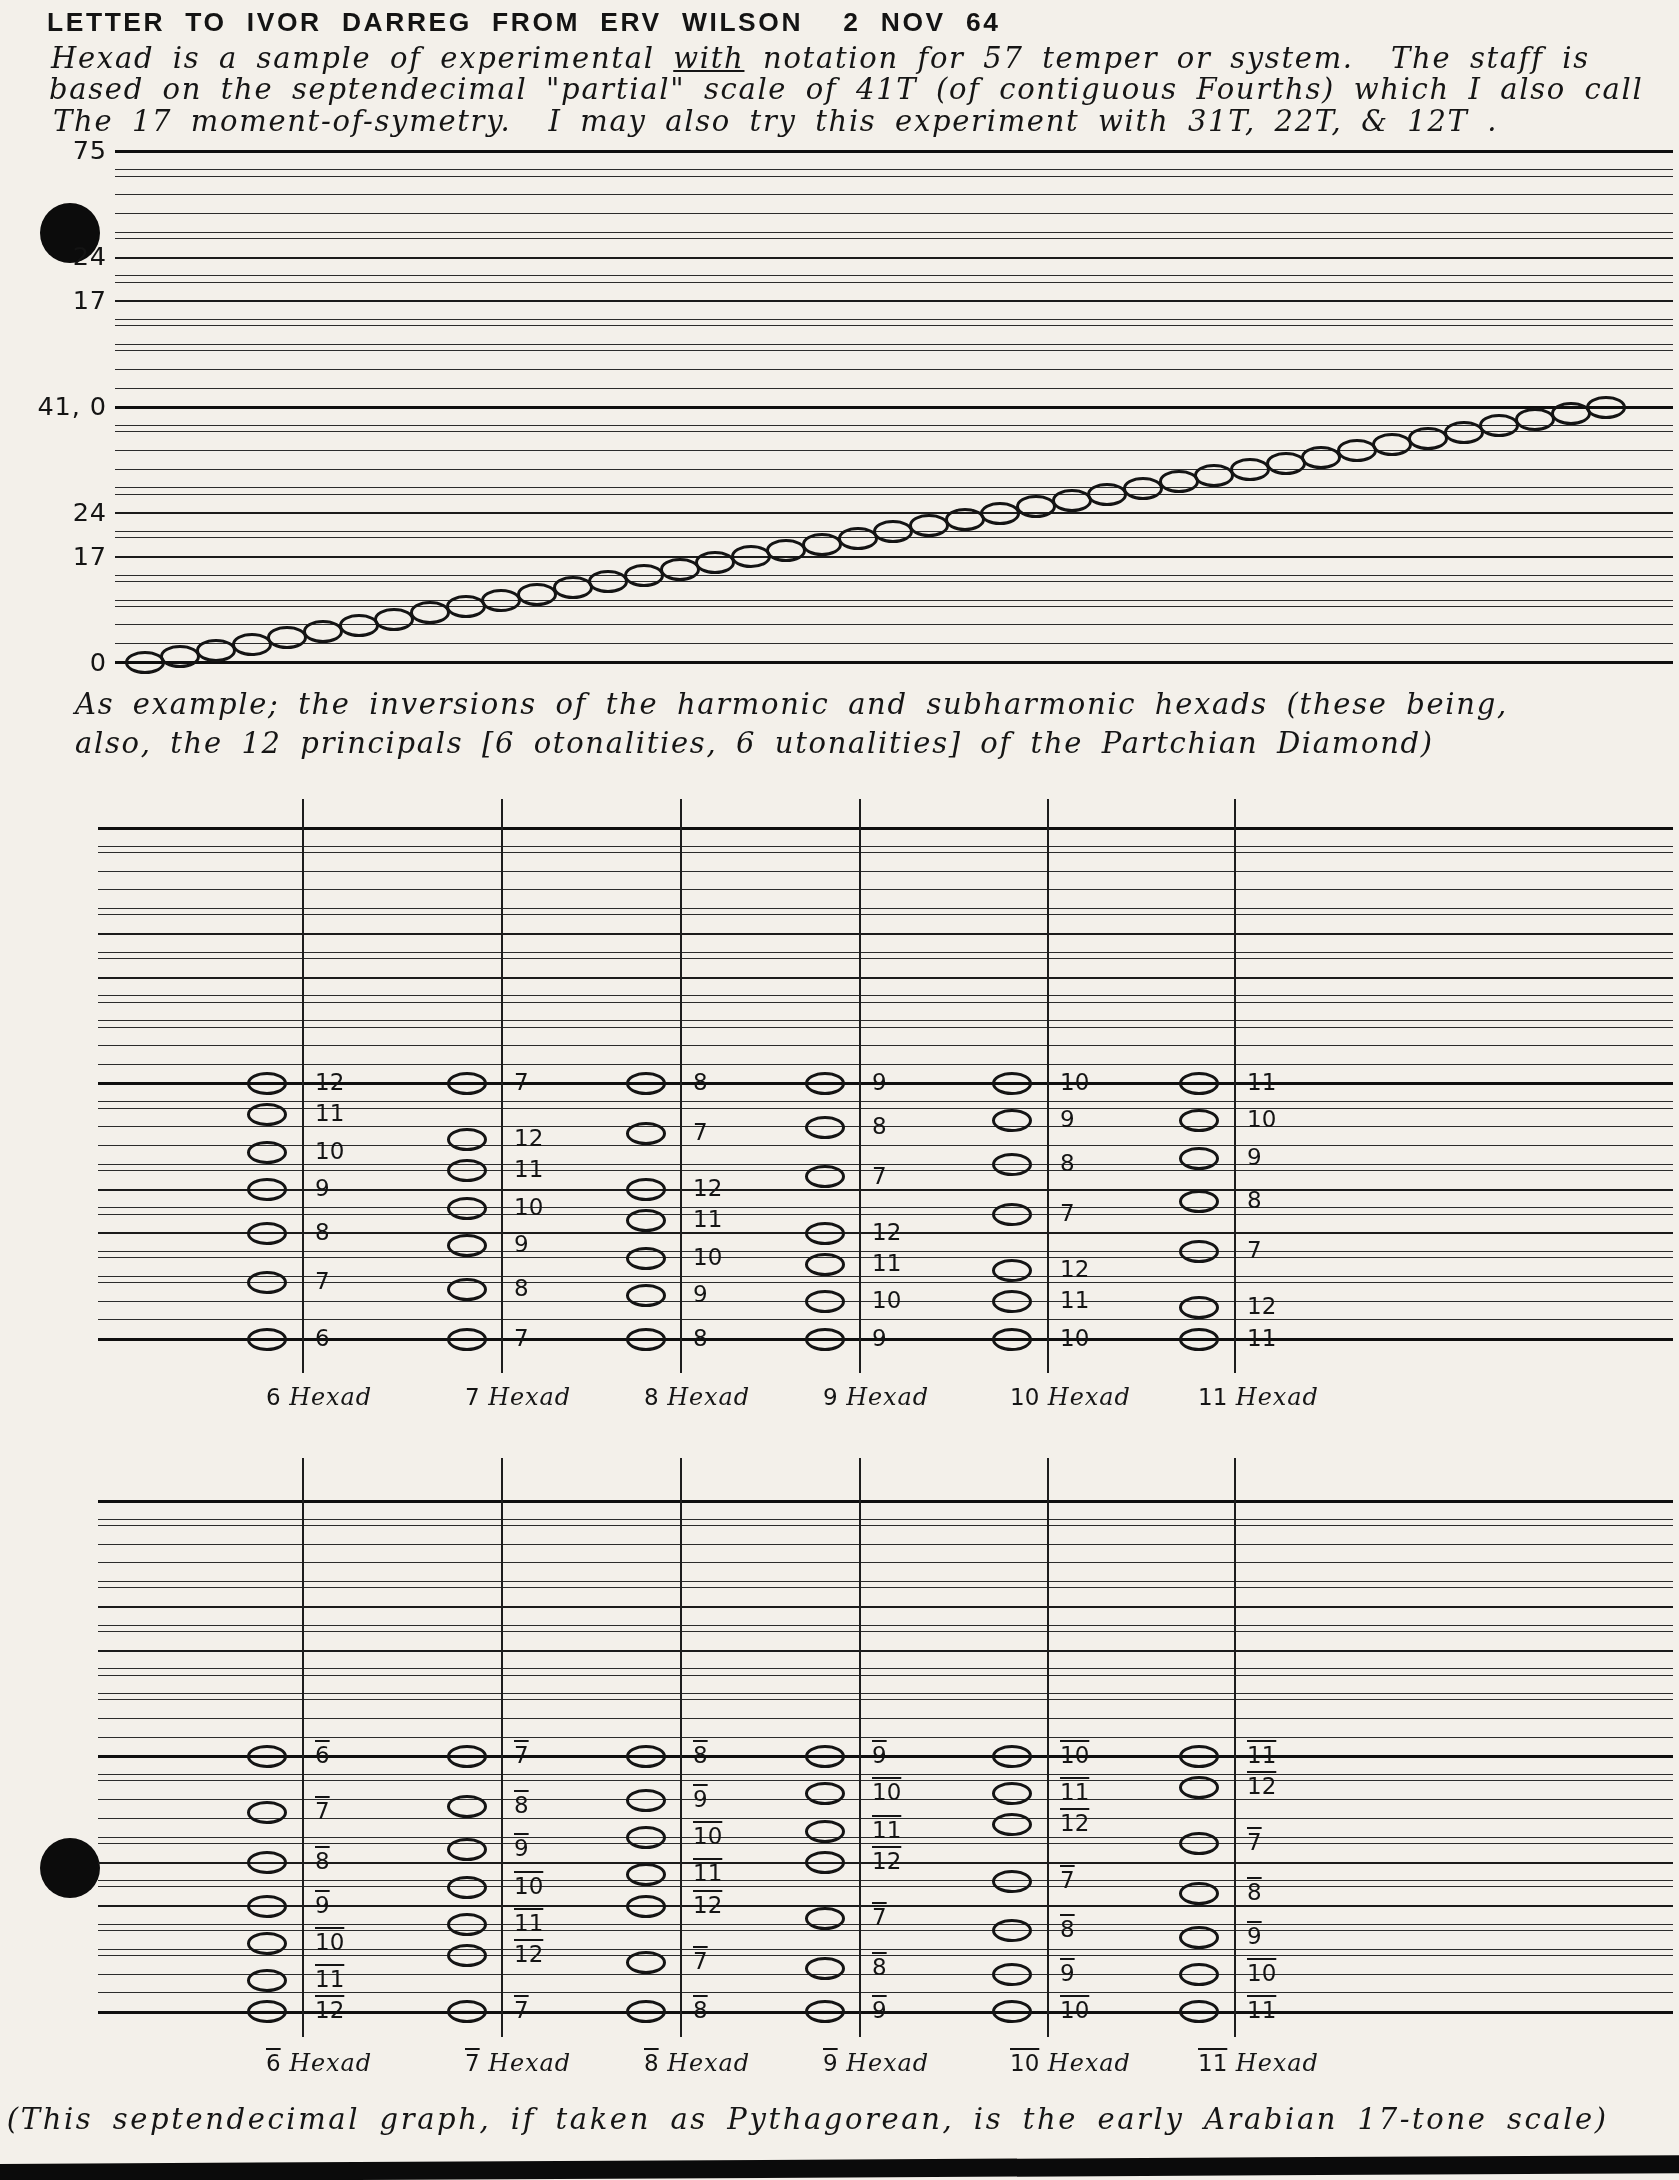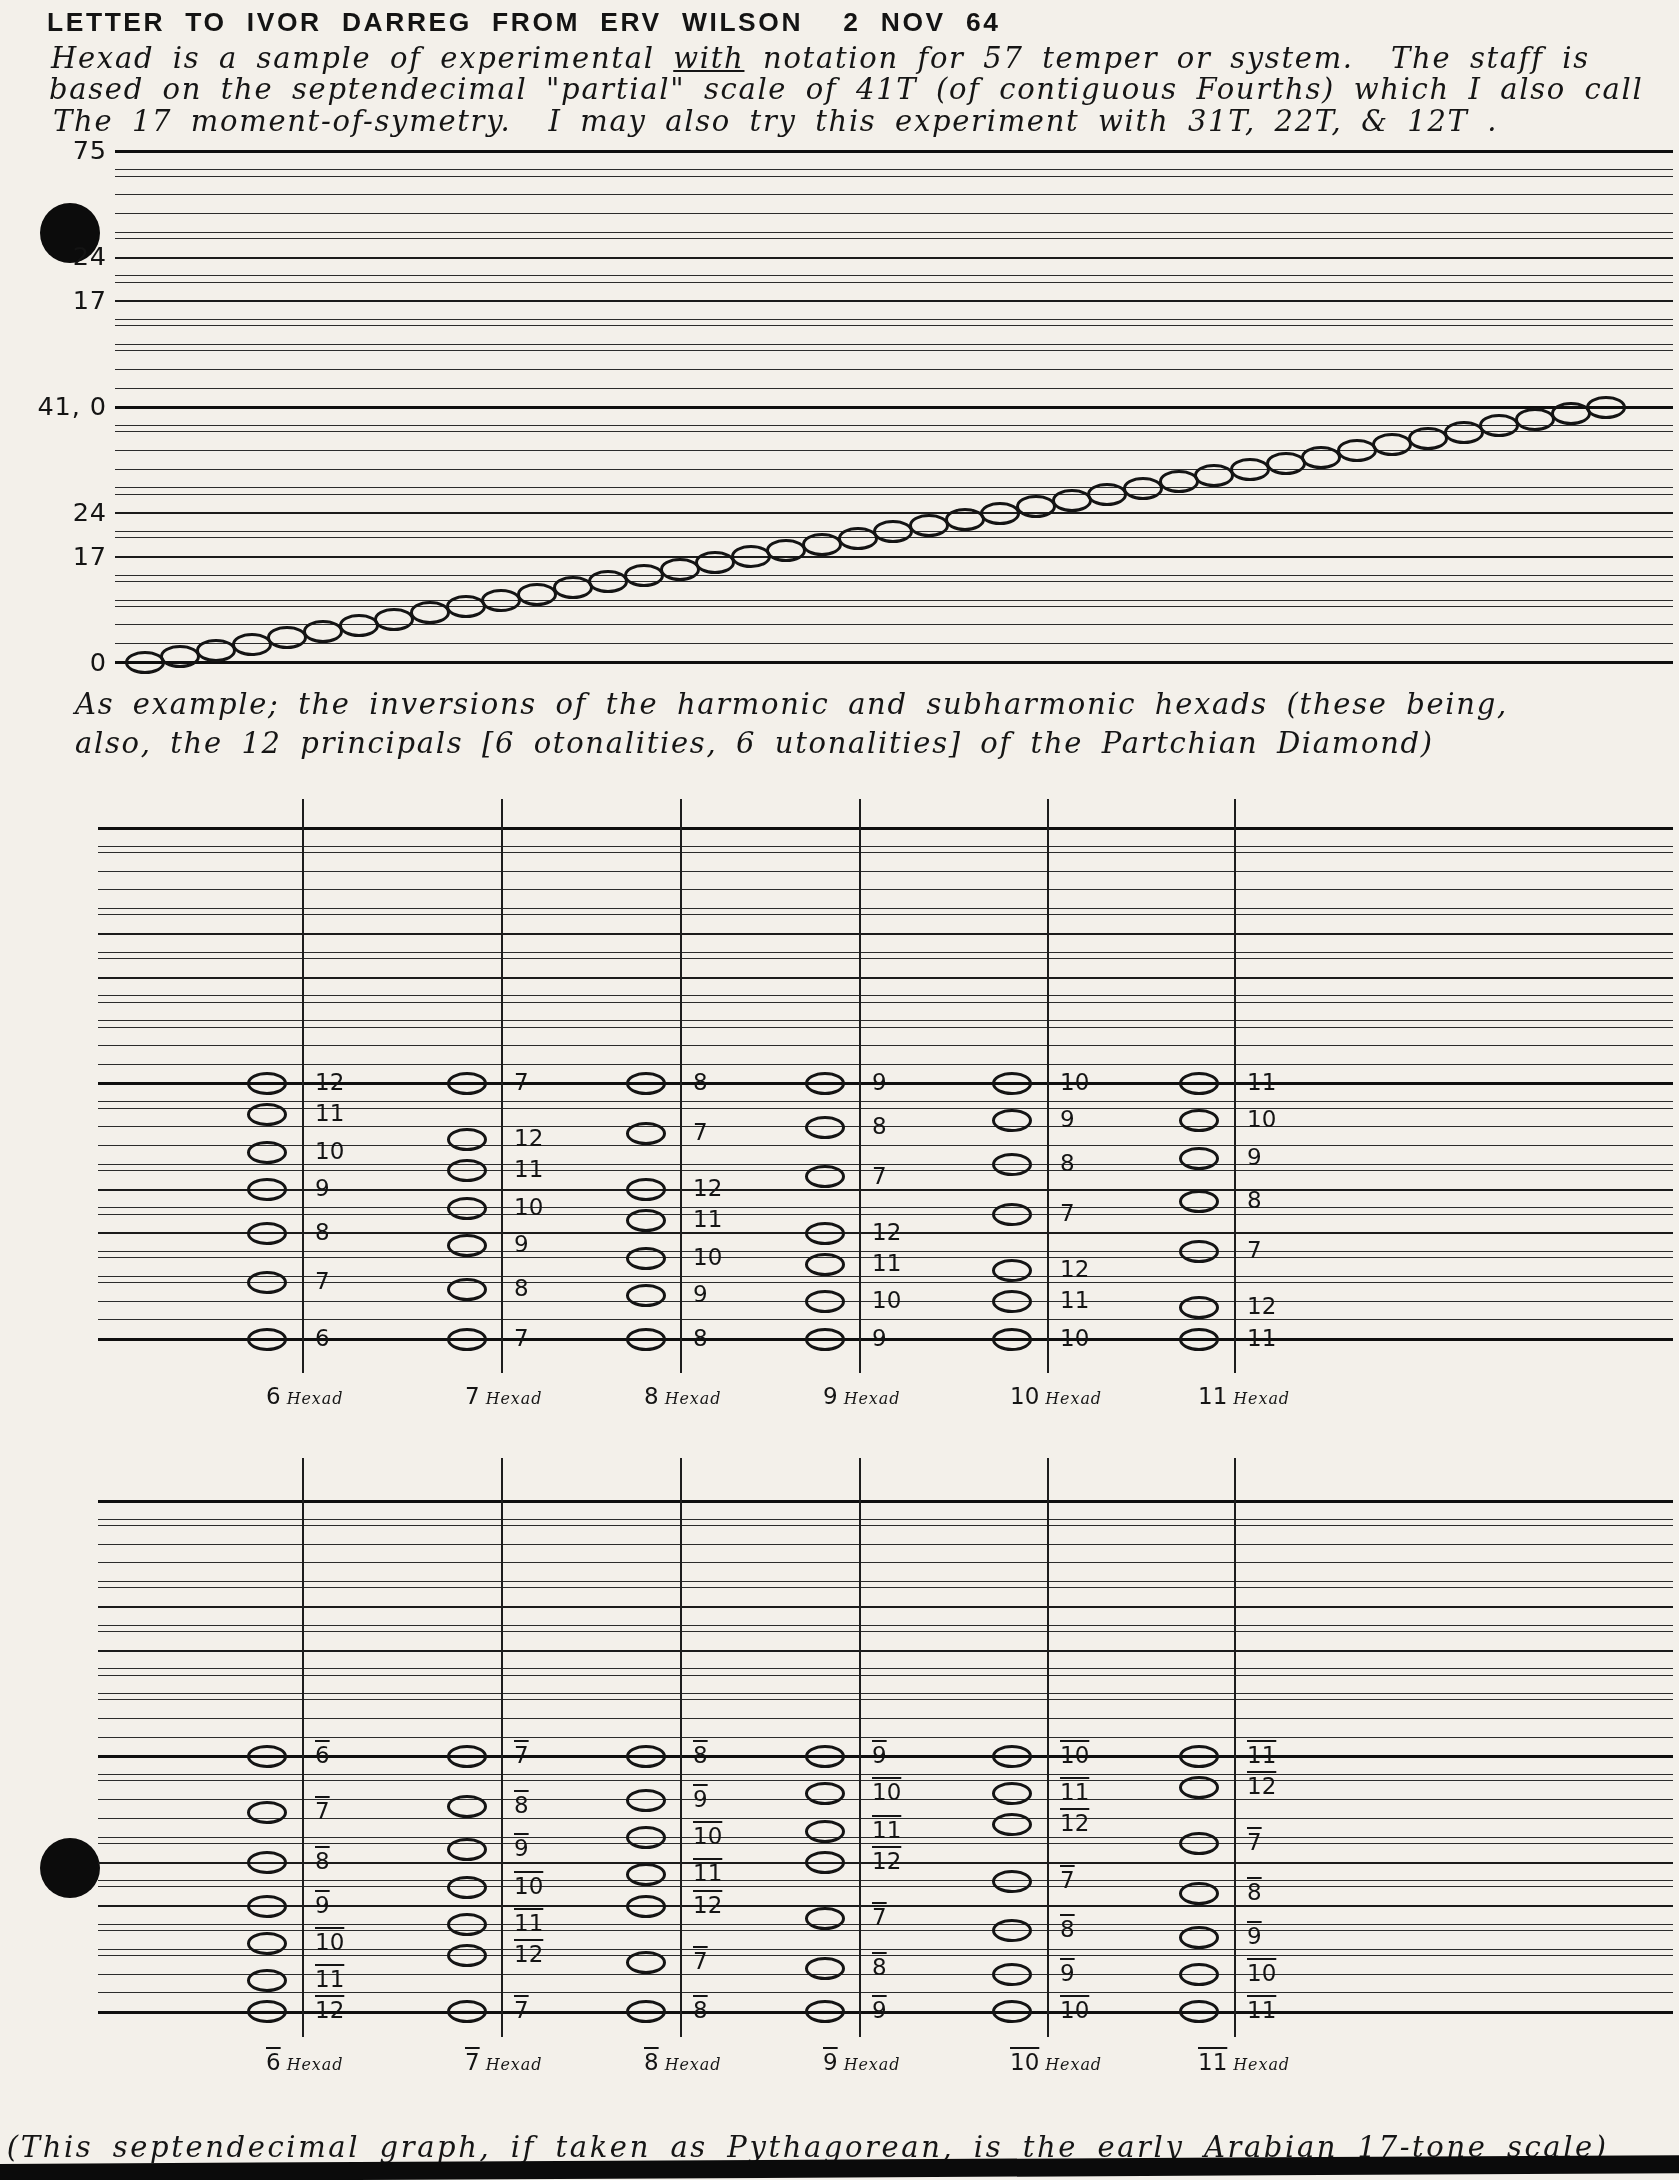--- a/index.html
+++ b/index.html
@@ -35,7 +35,7 @@
   }
   .punch{ position:absolute; width:60px; height:60px; border-radius:50%; background:#0c0c0c; }
   .hexlbl{ position:absolute; white-space:pre; }
-  .hexlbl .word{ font-family:"DejaVu Serif", serif; font-style:italic; font-size:16px; letter-spacing:0.9px; }
+  .hexlbl .word{ font-family:"DejaVu Serif", serif; font-style:italic; font-size:24px; letter-spacing:0.9px; }
   .ov{ text-decoration:overline; }
   .botbar{
     position:absolute; left:-10.2px; top:2164px; width:1704px; height:18px;

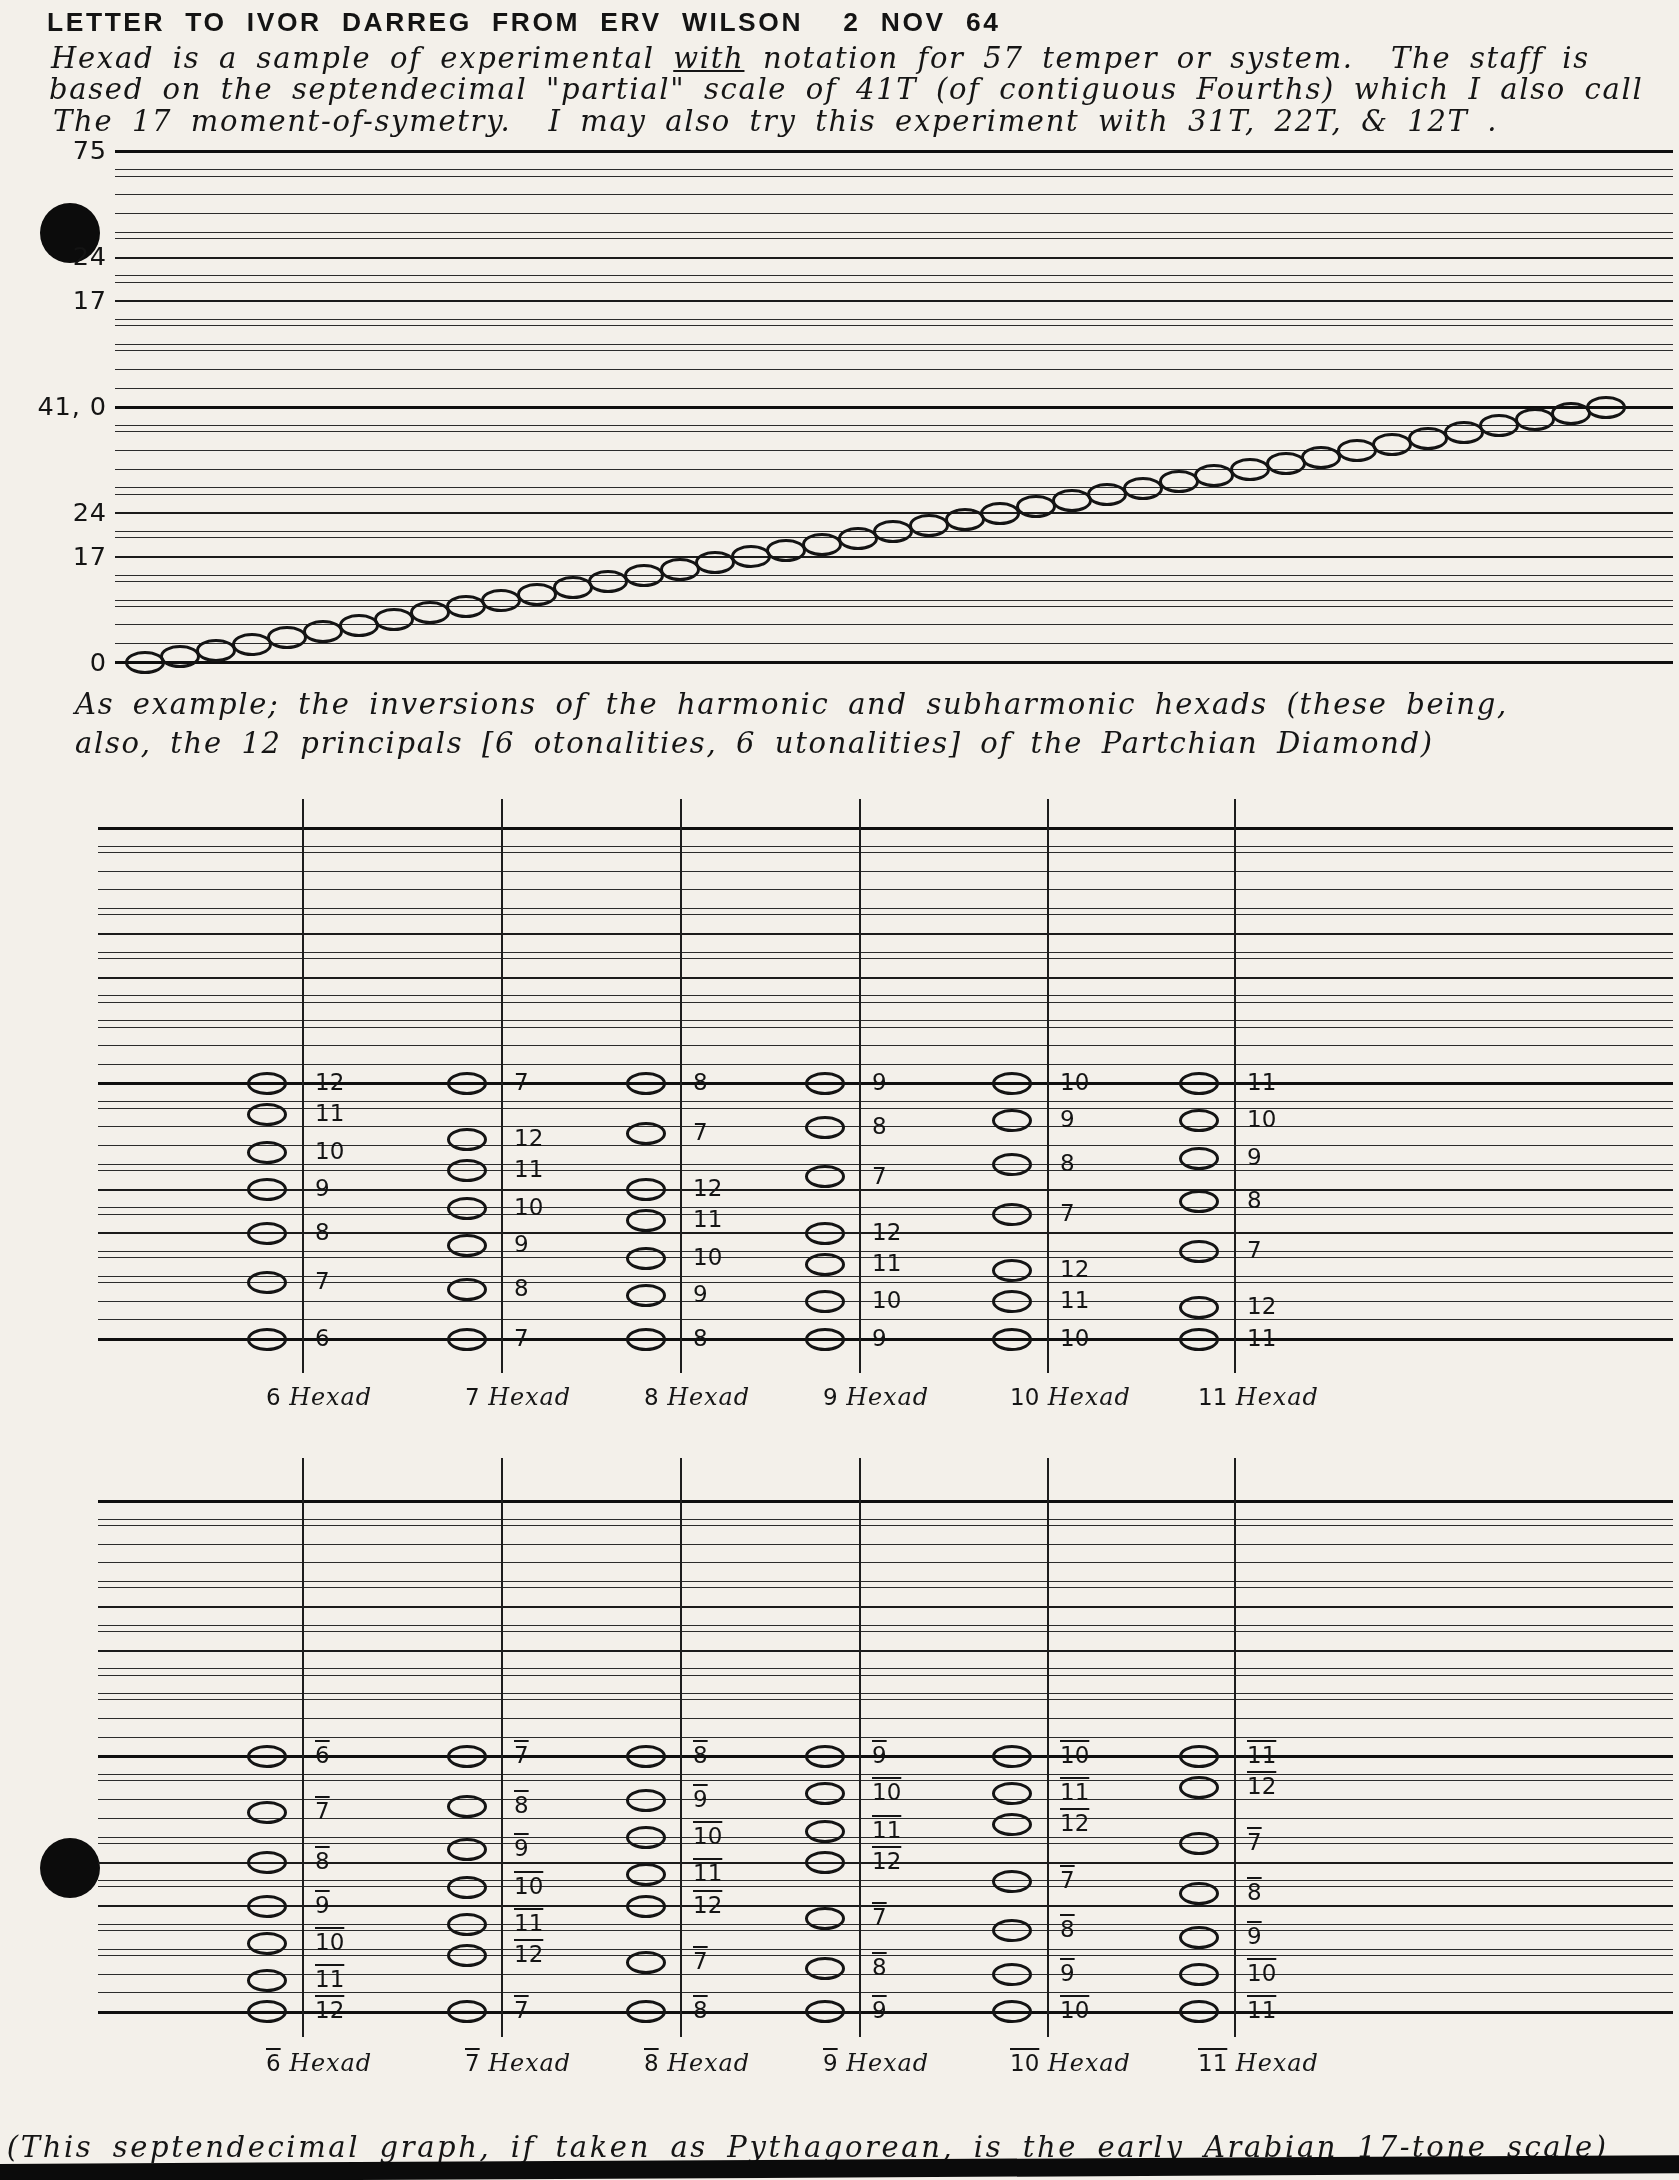--- a/index.html
+++ b/index.html
@@ -408,7 +408,7 @@
   <div class="script" style="left:75px; top:687px;">As example; the inversions of the harmonic and subharmonic hexads (these being,</div>
   <div class="script" style="left:75px; top:726px;">also, the 12 principals [6 otonalities, 6 utonalities] of the Partchian Diamond)</div>
 
-  <div class="script" style="left:6.8px; top:2102px; letter-spacing:2.6px;margin-top:28px;">(This septendecimal graph, if taken as Pythagorean, is the early Arabian 17-tone scale)</div>
+  <div class="script" style="left:6.8px; top:2102px; letter-spacing:2.6px;">(This septendecimal graph, if taken as Pythagorean, is the early Arabian 17-tone scale)</div>
 
   <div class="botbar"></div>
 </div>

